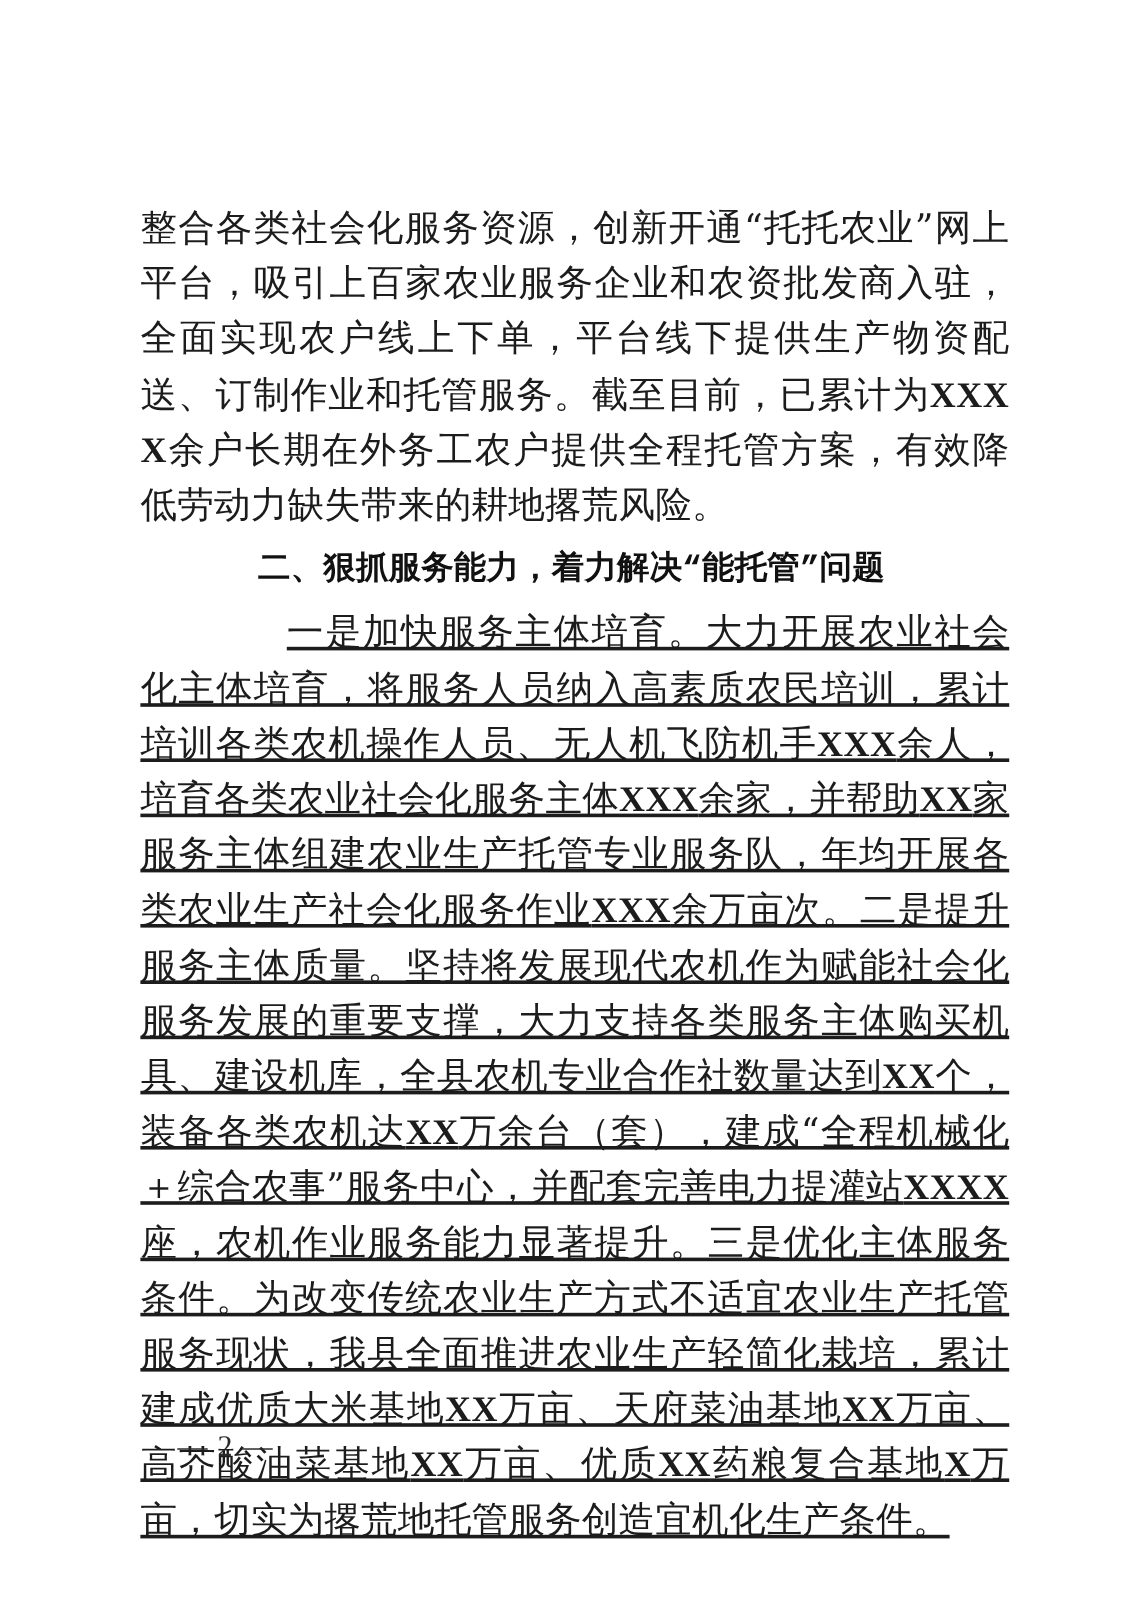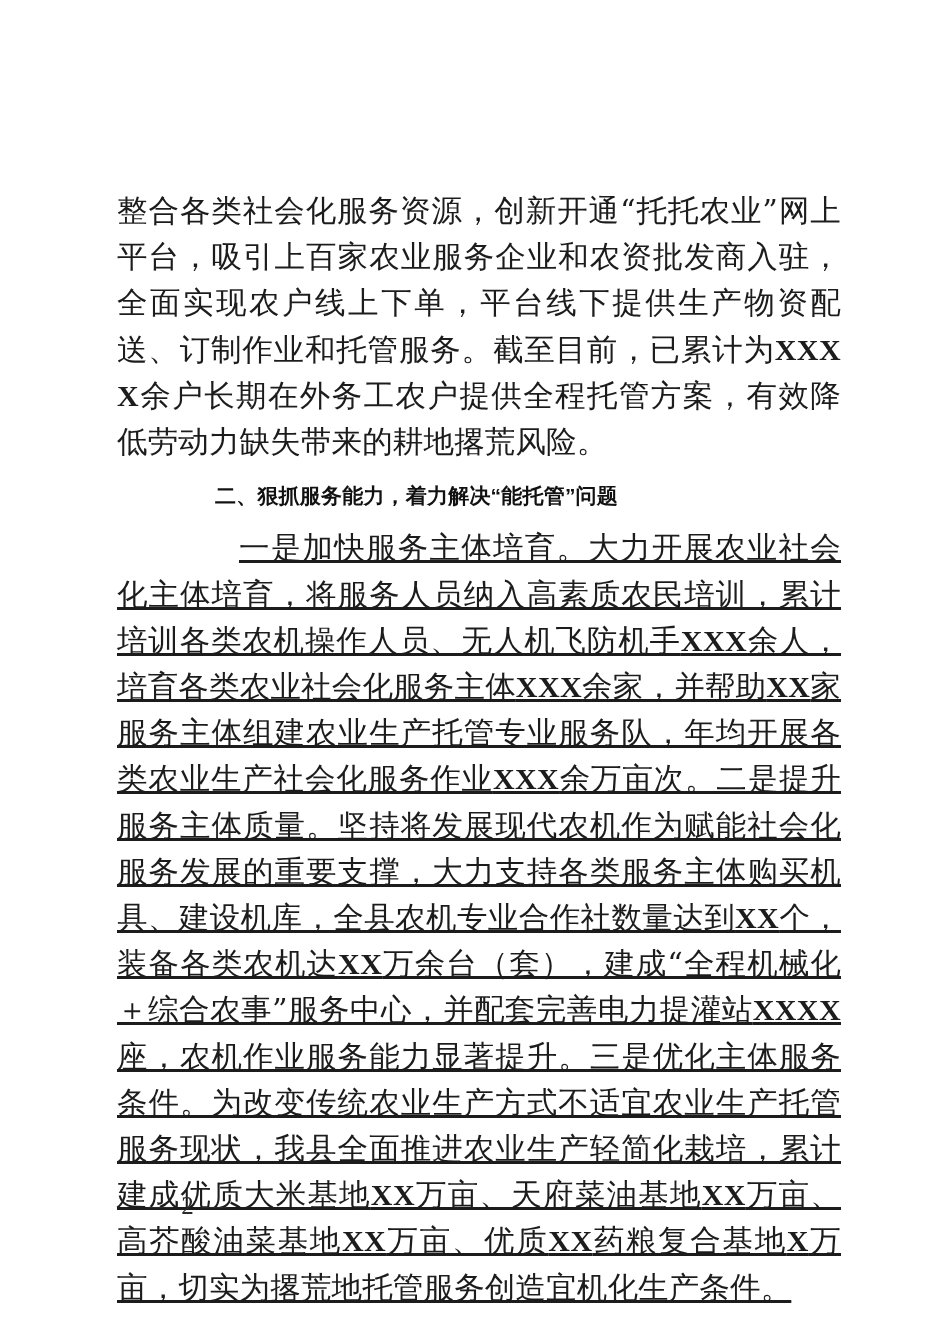--- a/index.html
+++ b/index.html
@@ -31,7 +31,6 @@
     left: 117px;
     top: 168px;
     width: 724px;
-    margin-top: 20px;
   }
 
   

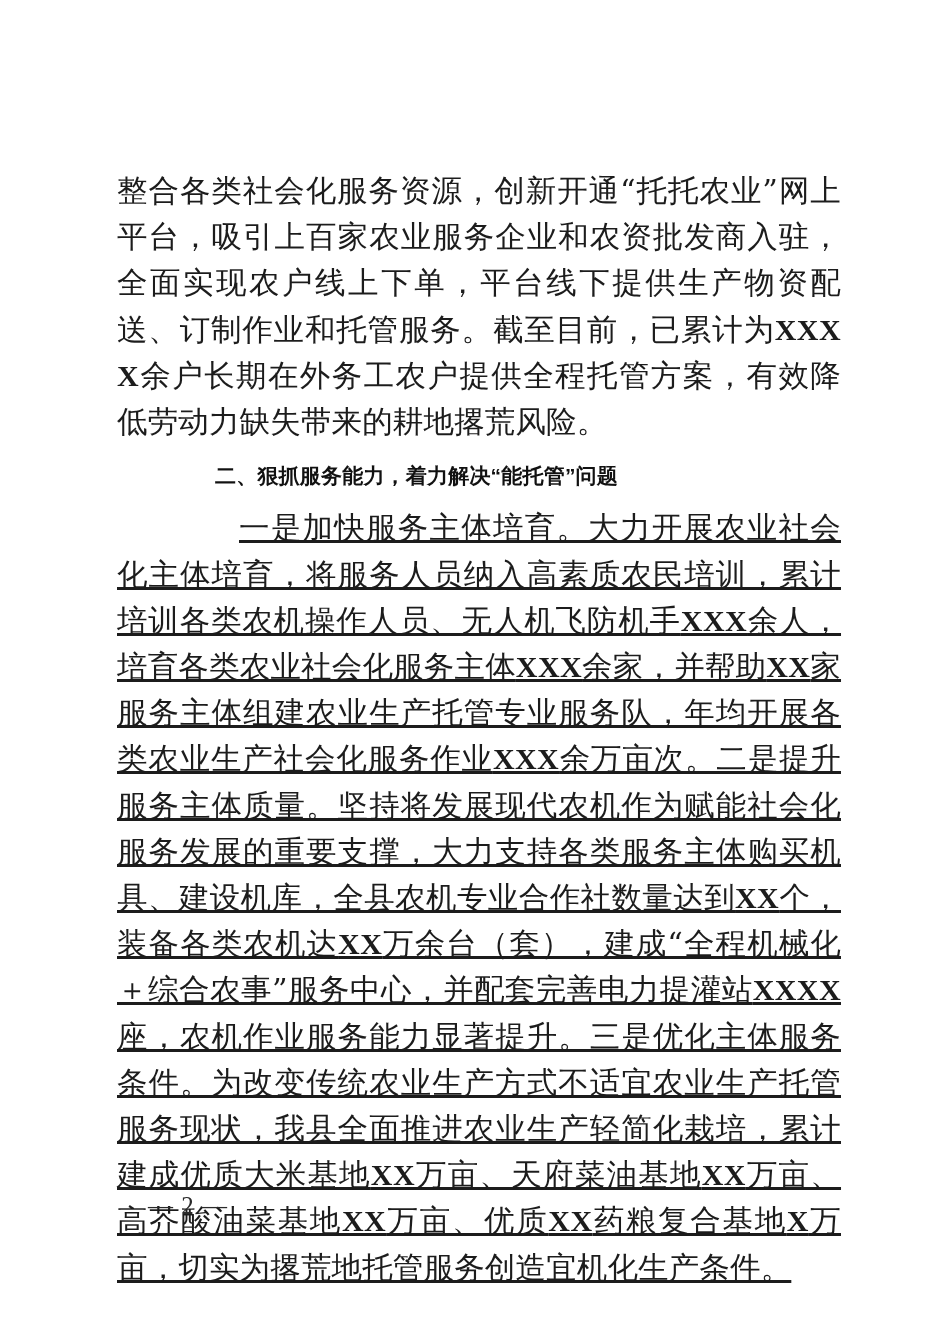--- a/index.html
+++ b/index.html
@@ -60,8 +60,8 @@
 
   
   .heading {
-    font-family: Liberation Sans, sans-serif;
-    font-size: 21px;
+    font-family: Liberation Mono, monospace;
+    font-size: 27px;
     line-height: 46.2px;
     font-weight: 700;
     color: #111111;

